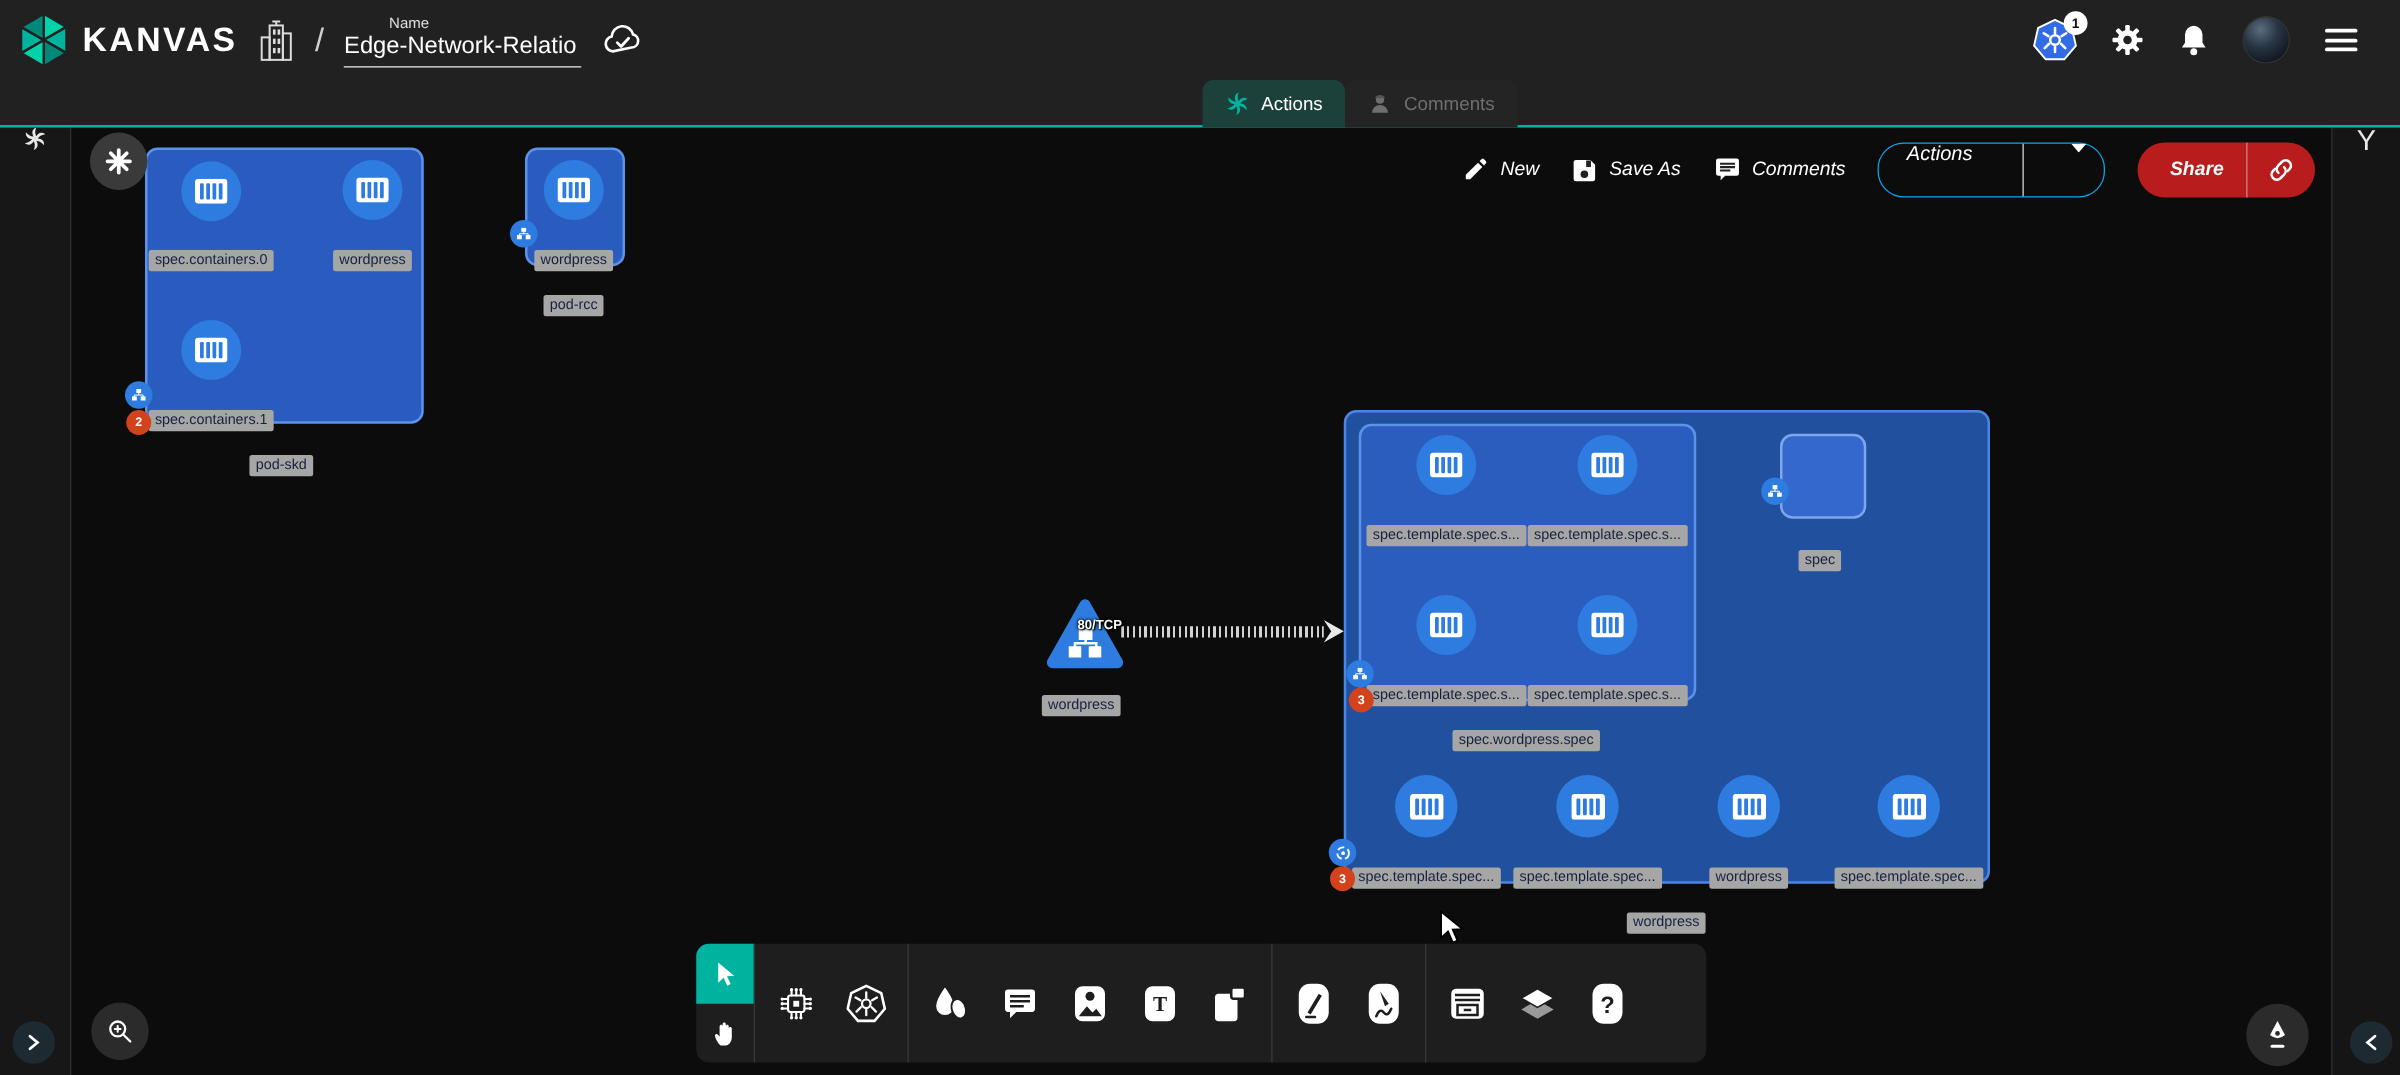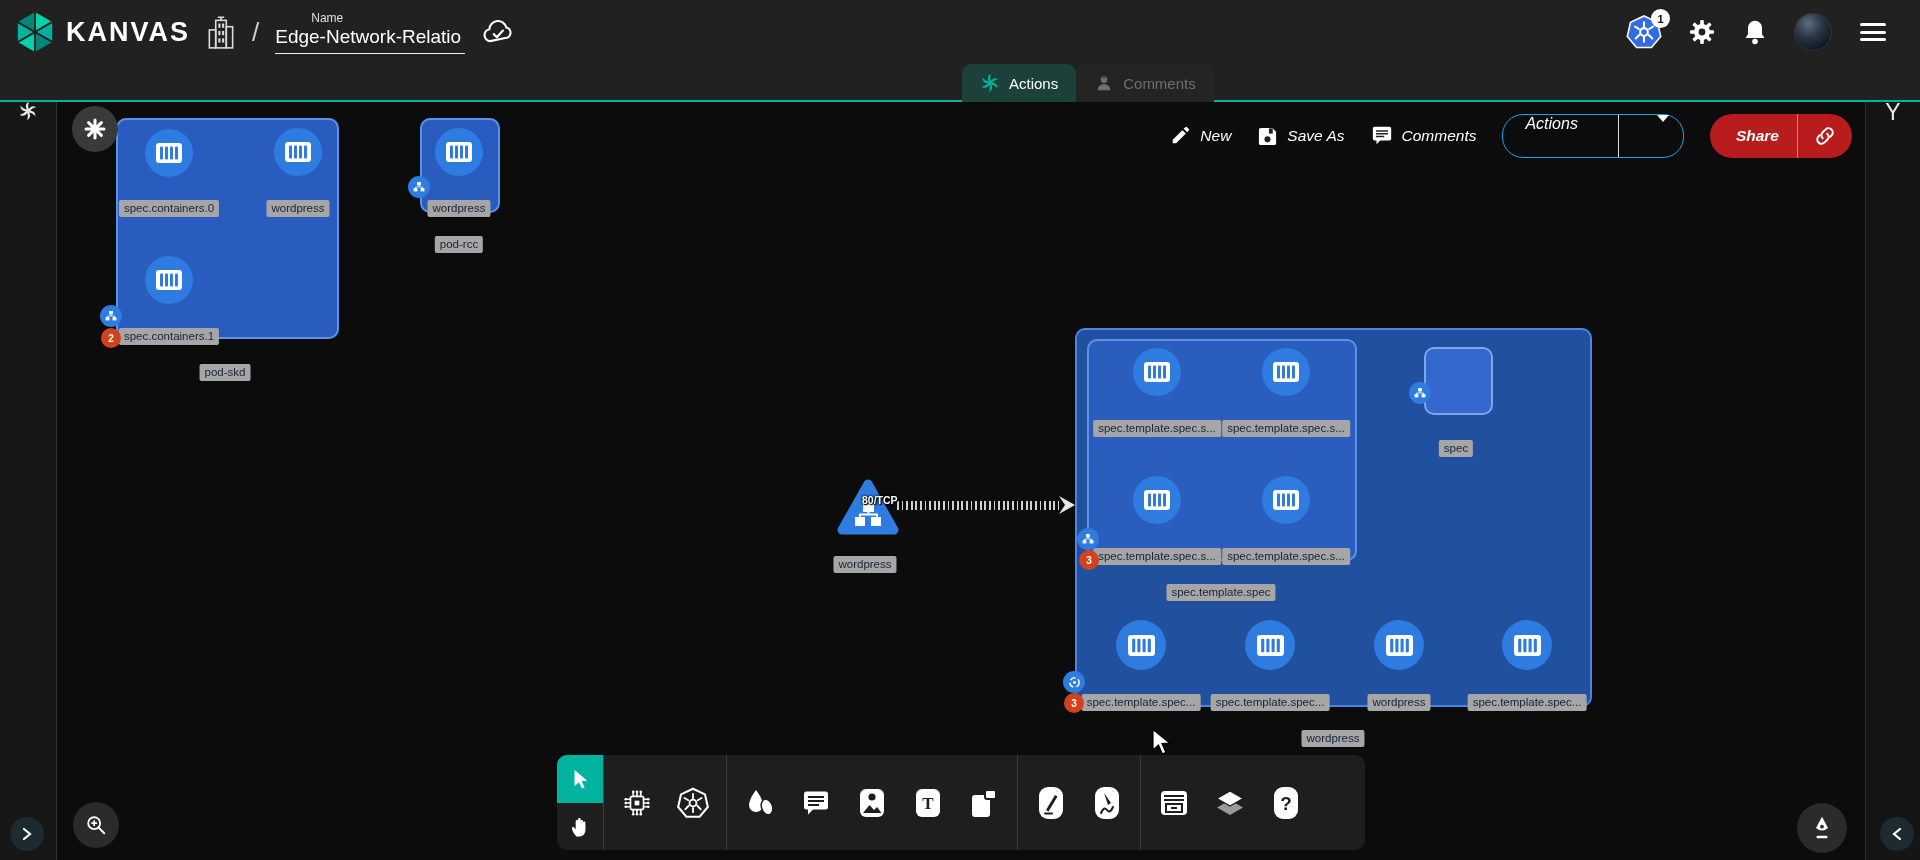--- a/index.html
+++ b/index.html
@@ -390,7 +390,7 @@
       </svg>
   </div>
   <div class="badge-num" style="left:1079px;top:550px;">3</div>
-  <div class="chip" style="left:1221px;top:568px;">spec.template.spec</div>
+  <div class="chip" style="left:1221px;top:568px;">spec.wordpress.spec</div>
 
   <div class="grp spec" style="left:1424px;top:347px;width:69px;height:68px;"></div>
   <div class="badge-net" style="left:1409px;top:382px;">

